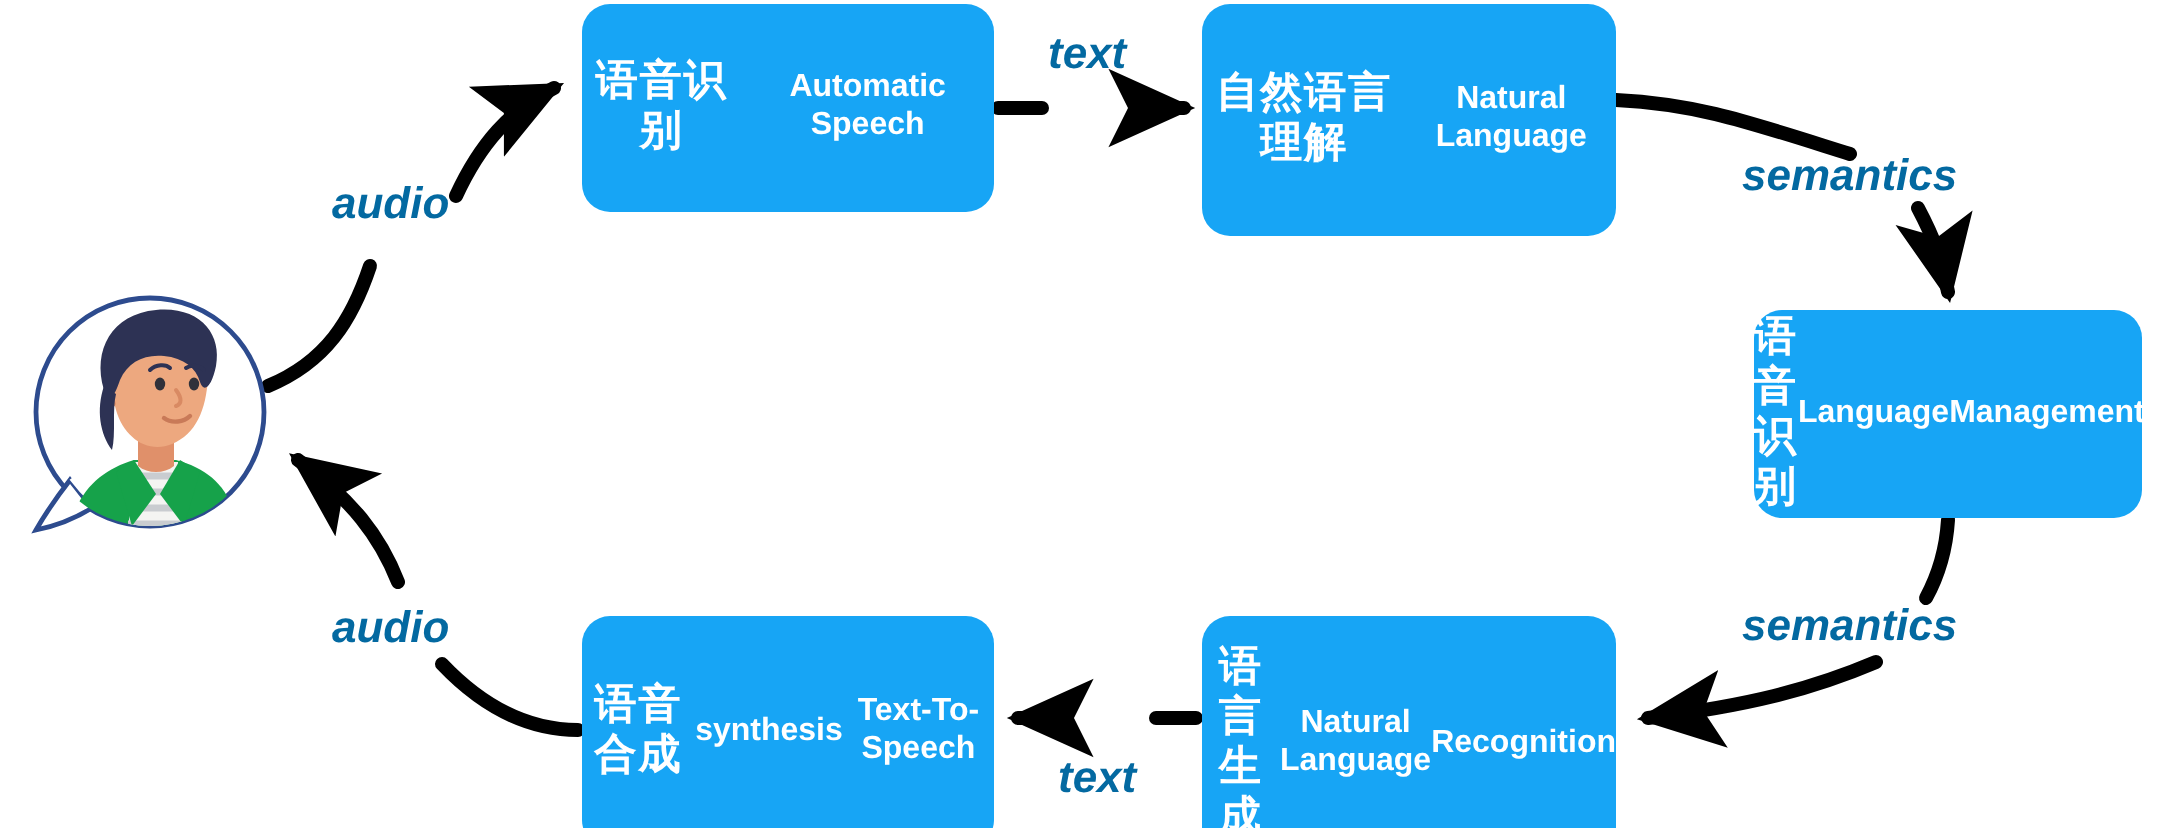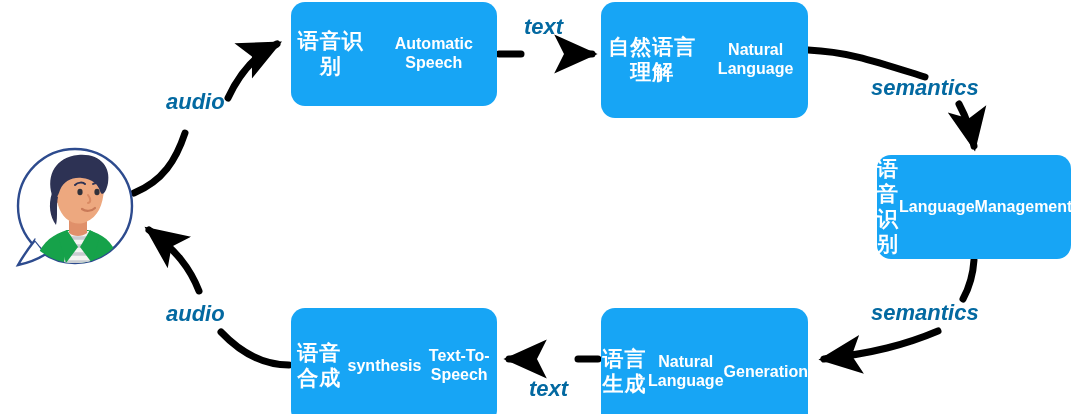--- a/index.html
+++ b/index.html
@@ -135,7 +135,7 @@
   <div class="nodebox" style="left:601px;top:308px;width:207px;height:128px;">
     <div class="zh">语言生成</div>
     <div class="en">Natural Language</div>
-    <div class="en">Generation</div>
+    <div class="en">Recognition</div>
   </div>
 
   <div class="nodebox" style="left:291px;top:308px;width:206px;height:116px;">

